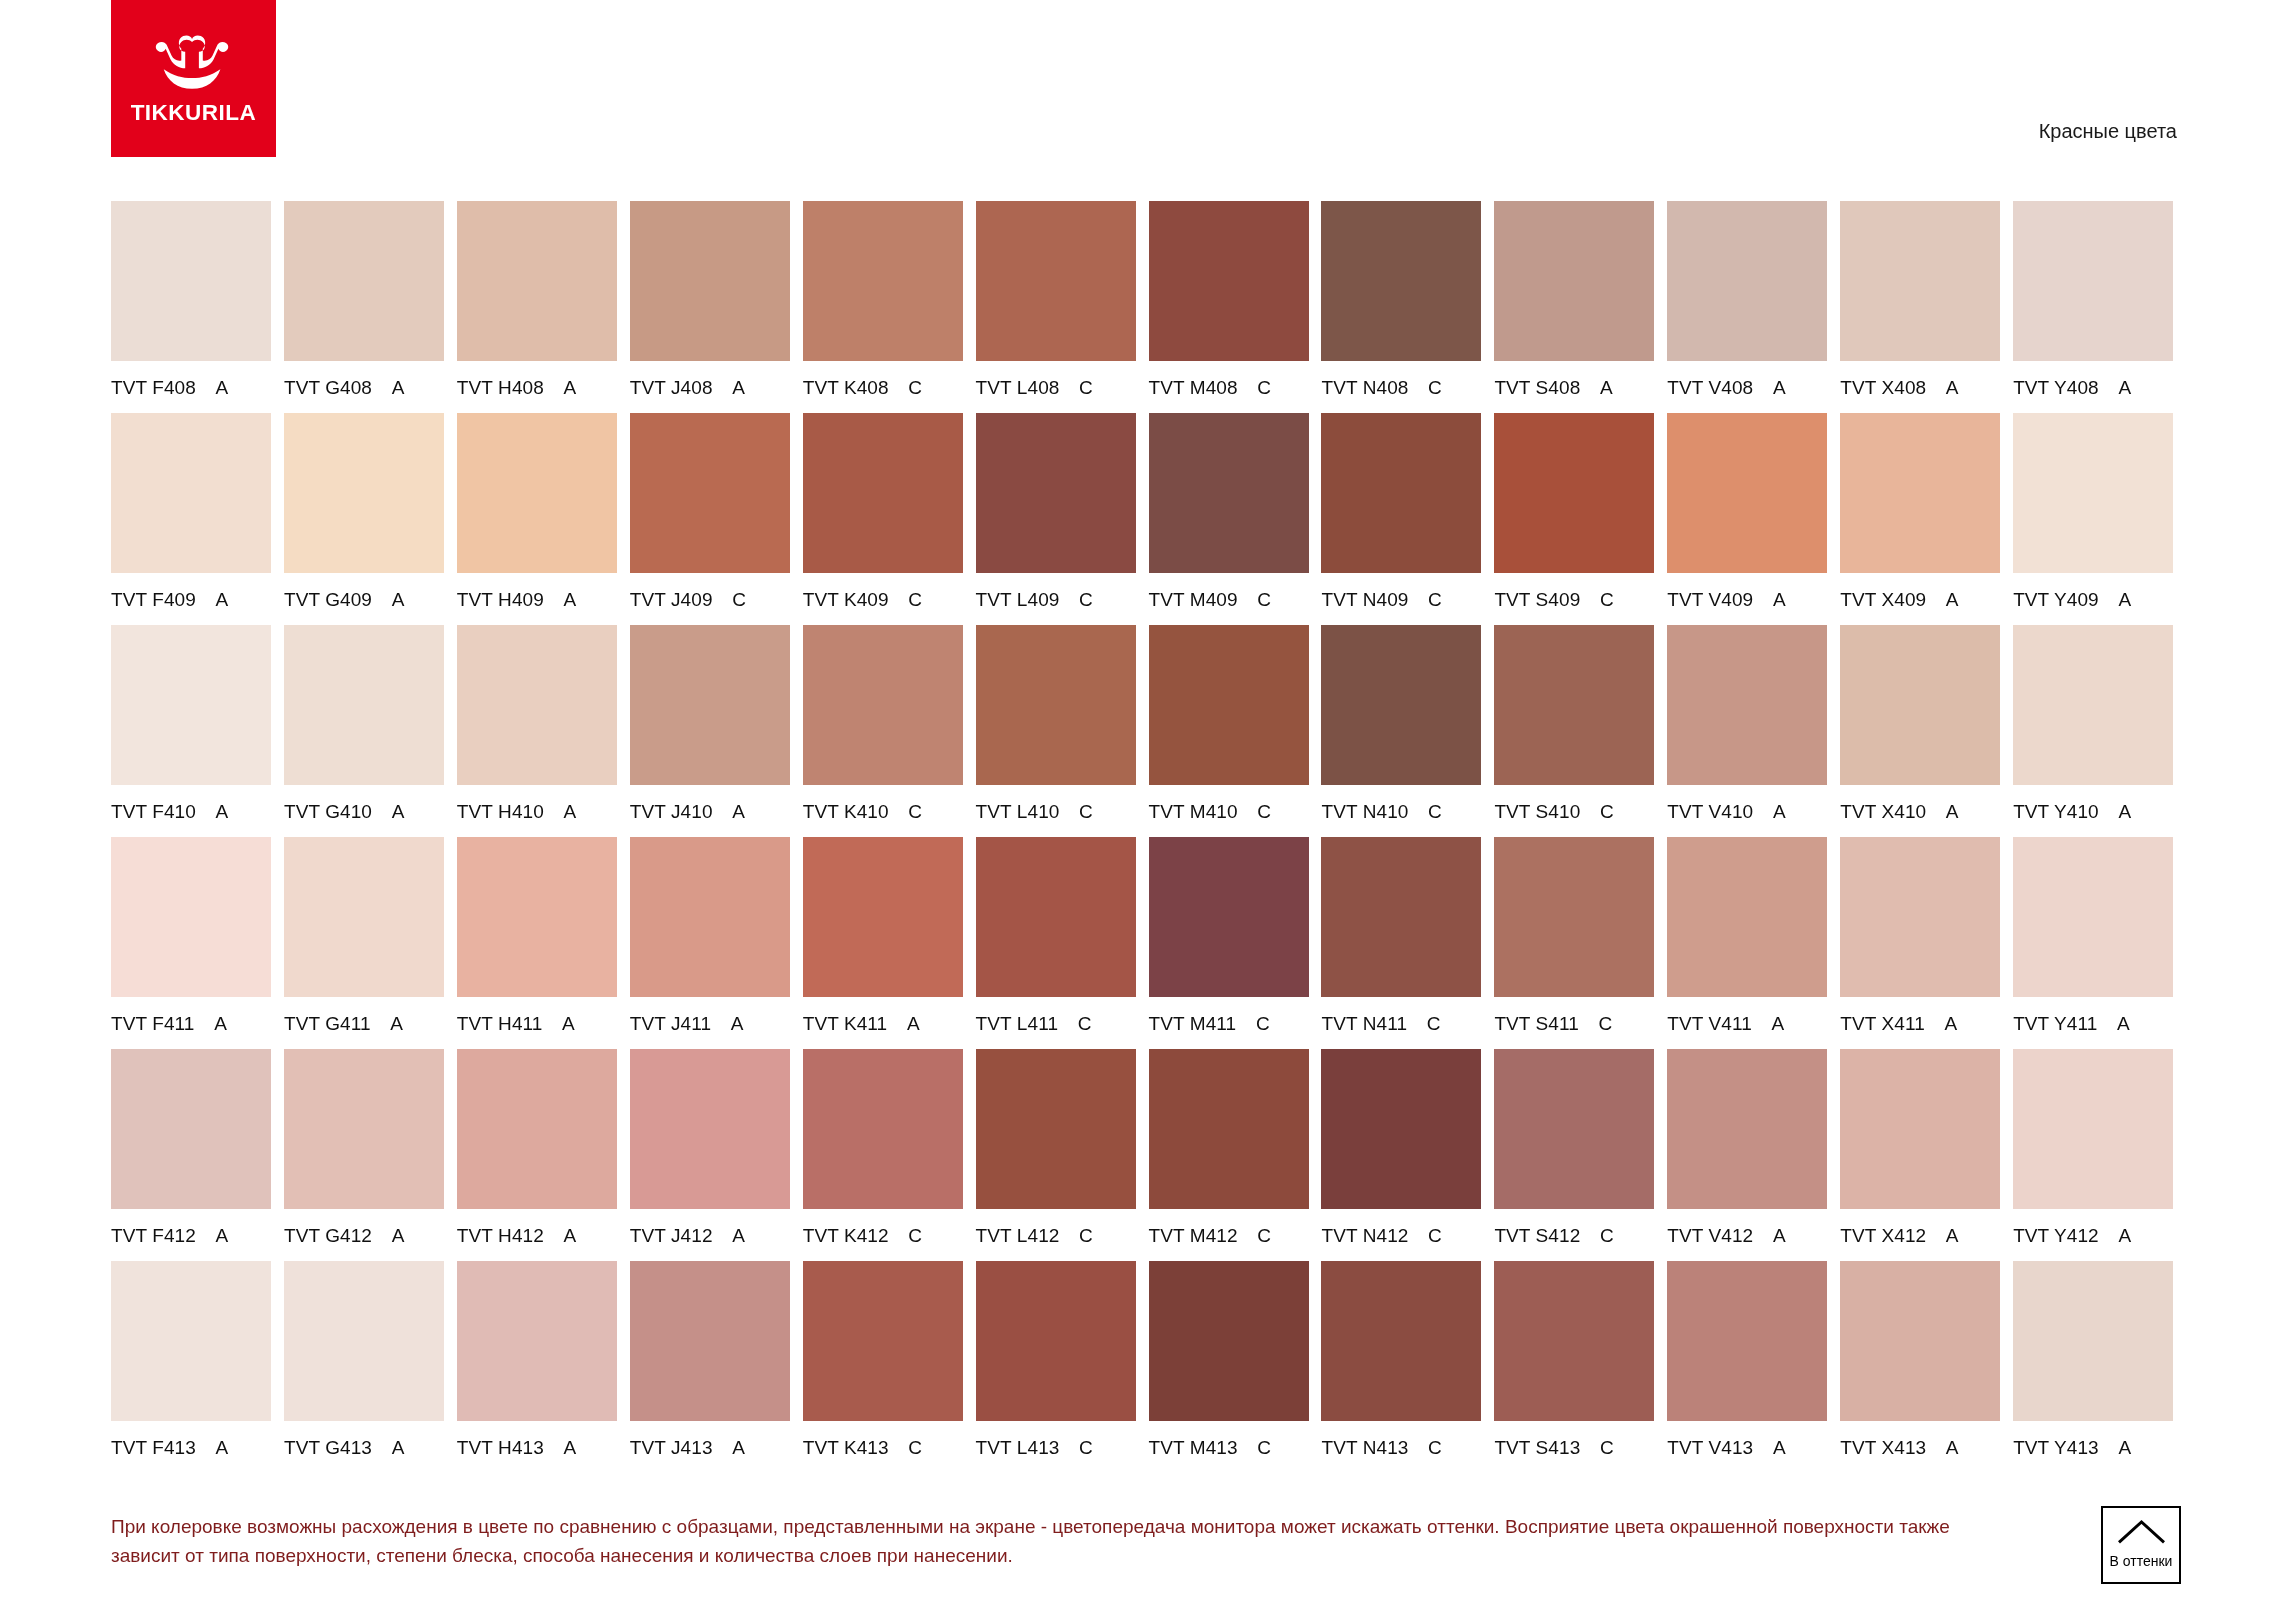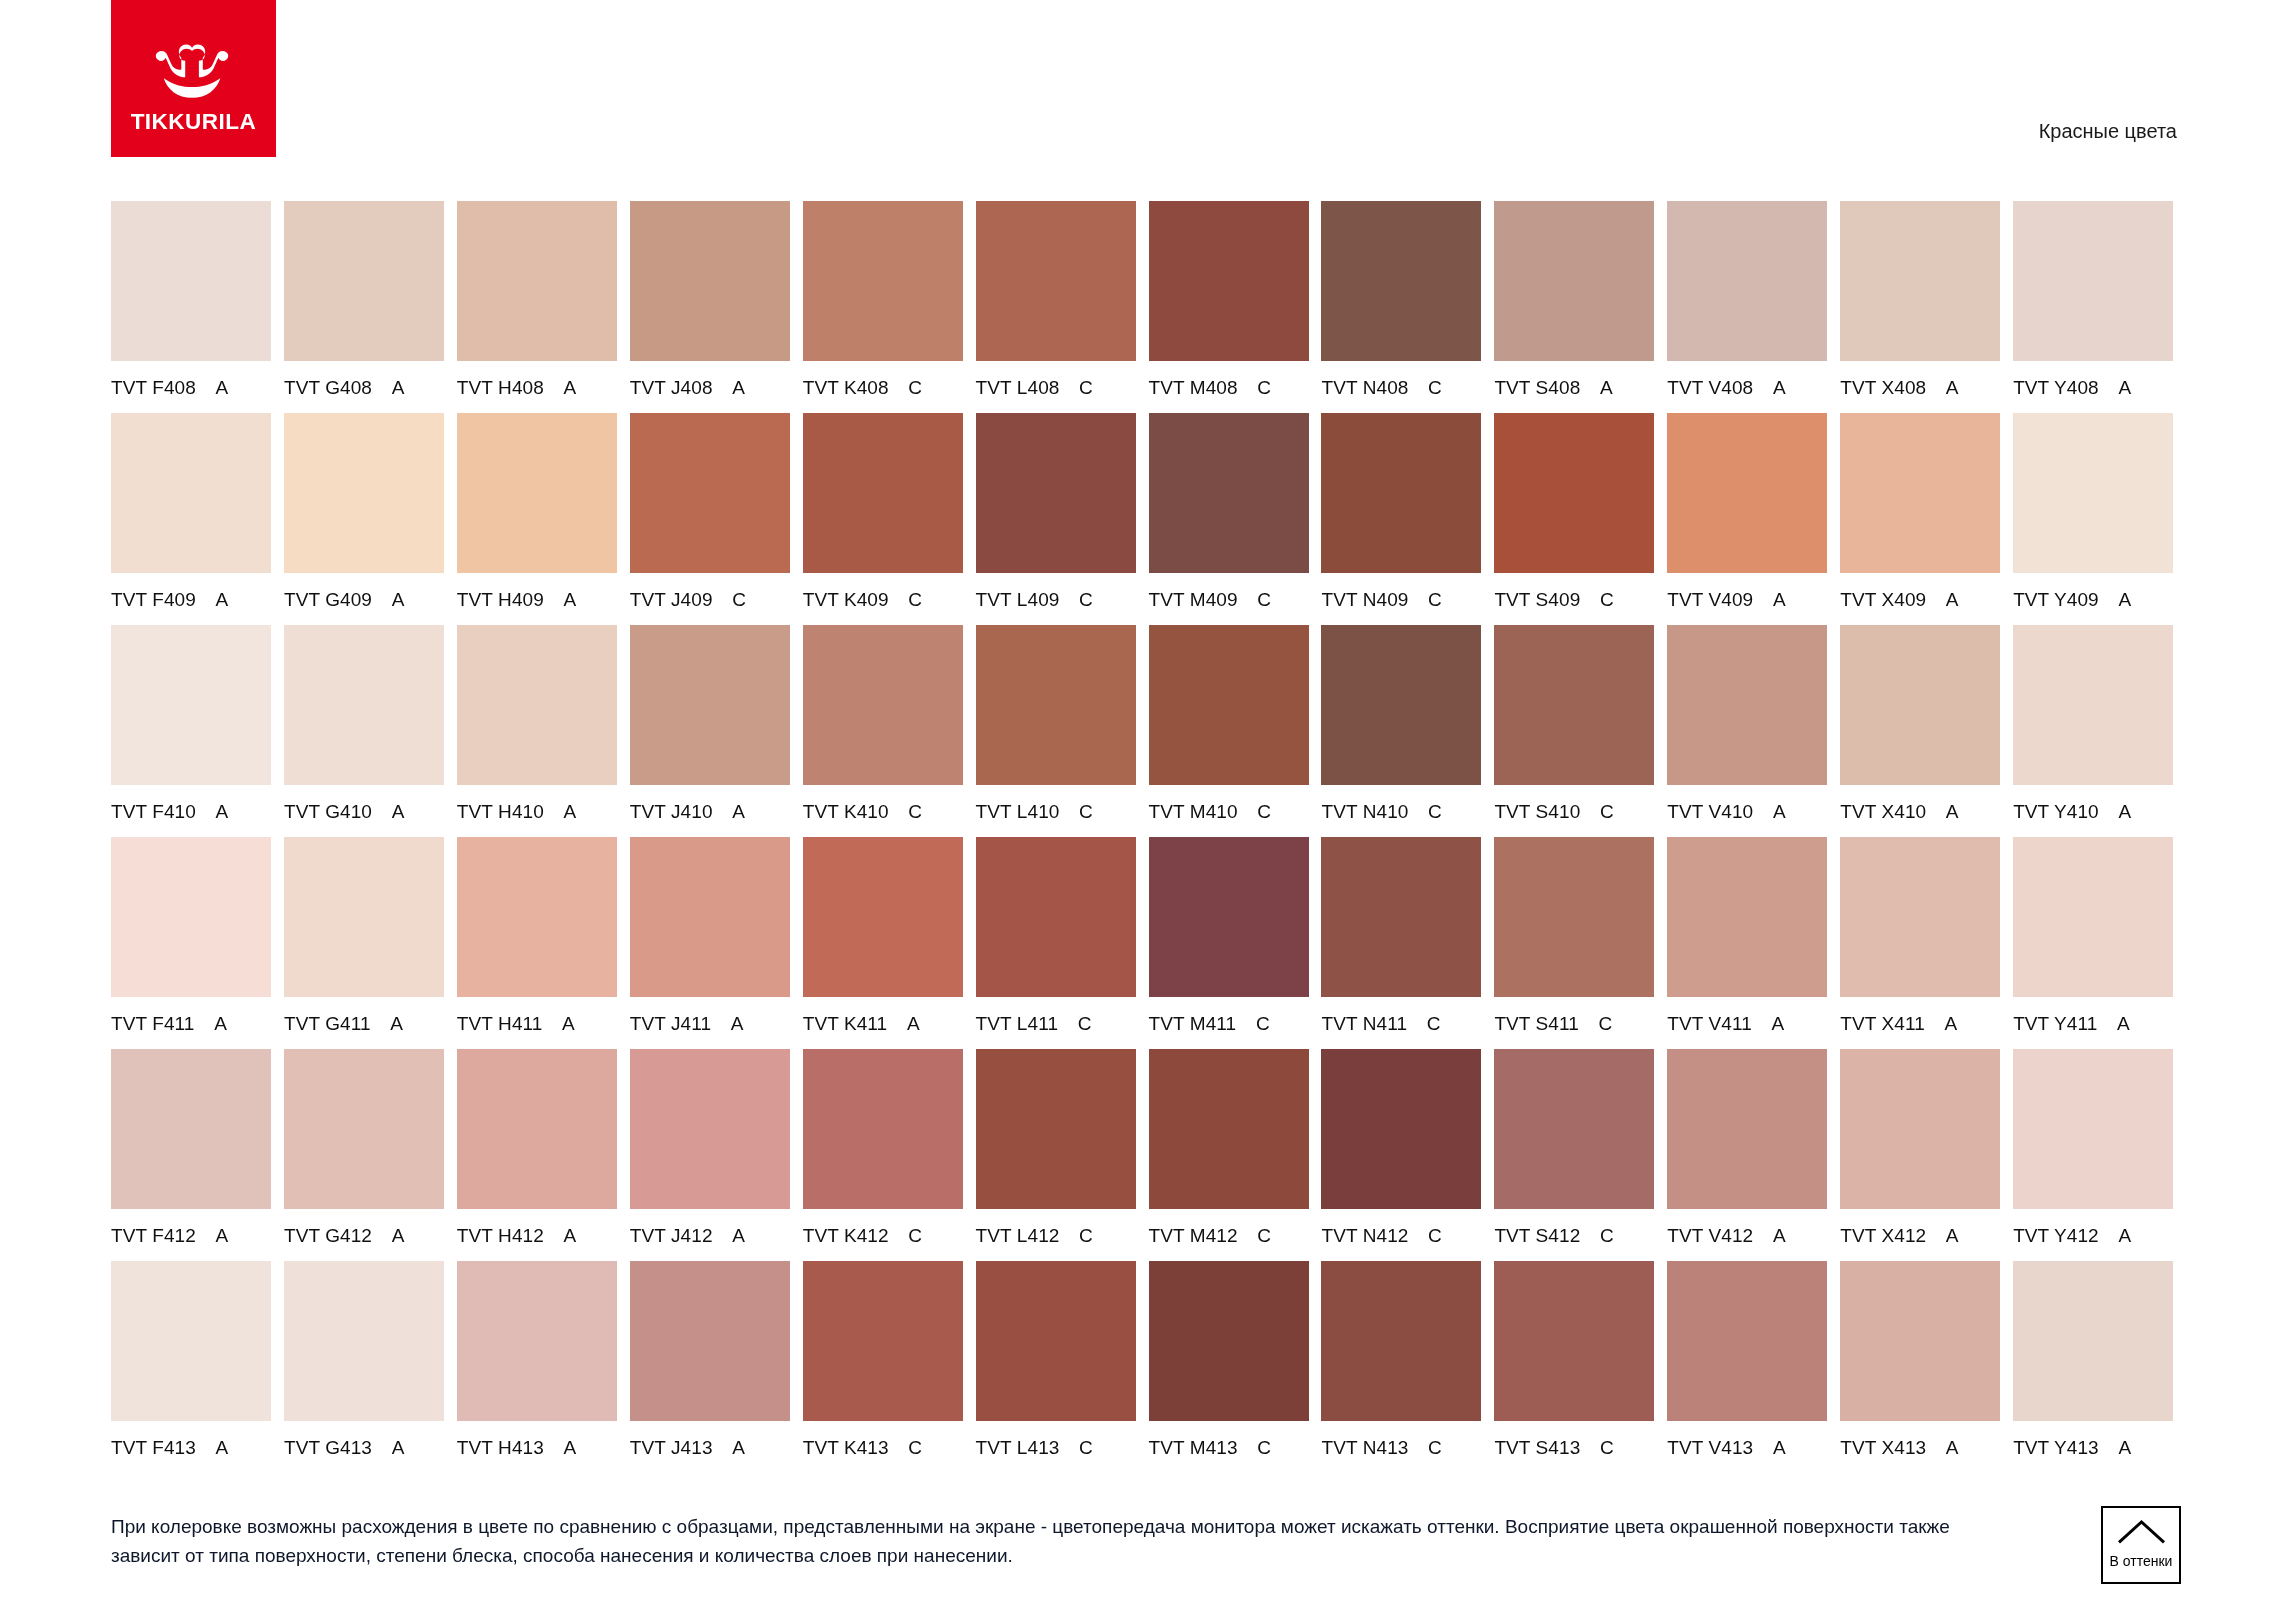--- a/index.html
+++ b/index.html
@@ -36,7 +36,7 @@
     flex-direction: column;
     align-items: center;
     justify-content: flex-start;
-    padding-top: 39px;
+    padding-top: 30px;
   }
   .logo-crown { width: 84px; height: 61px; display: block; }
   .logo-word {

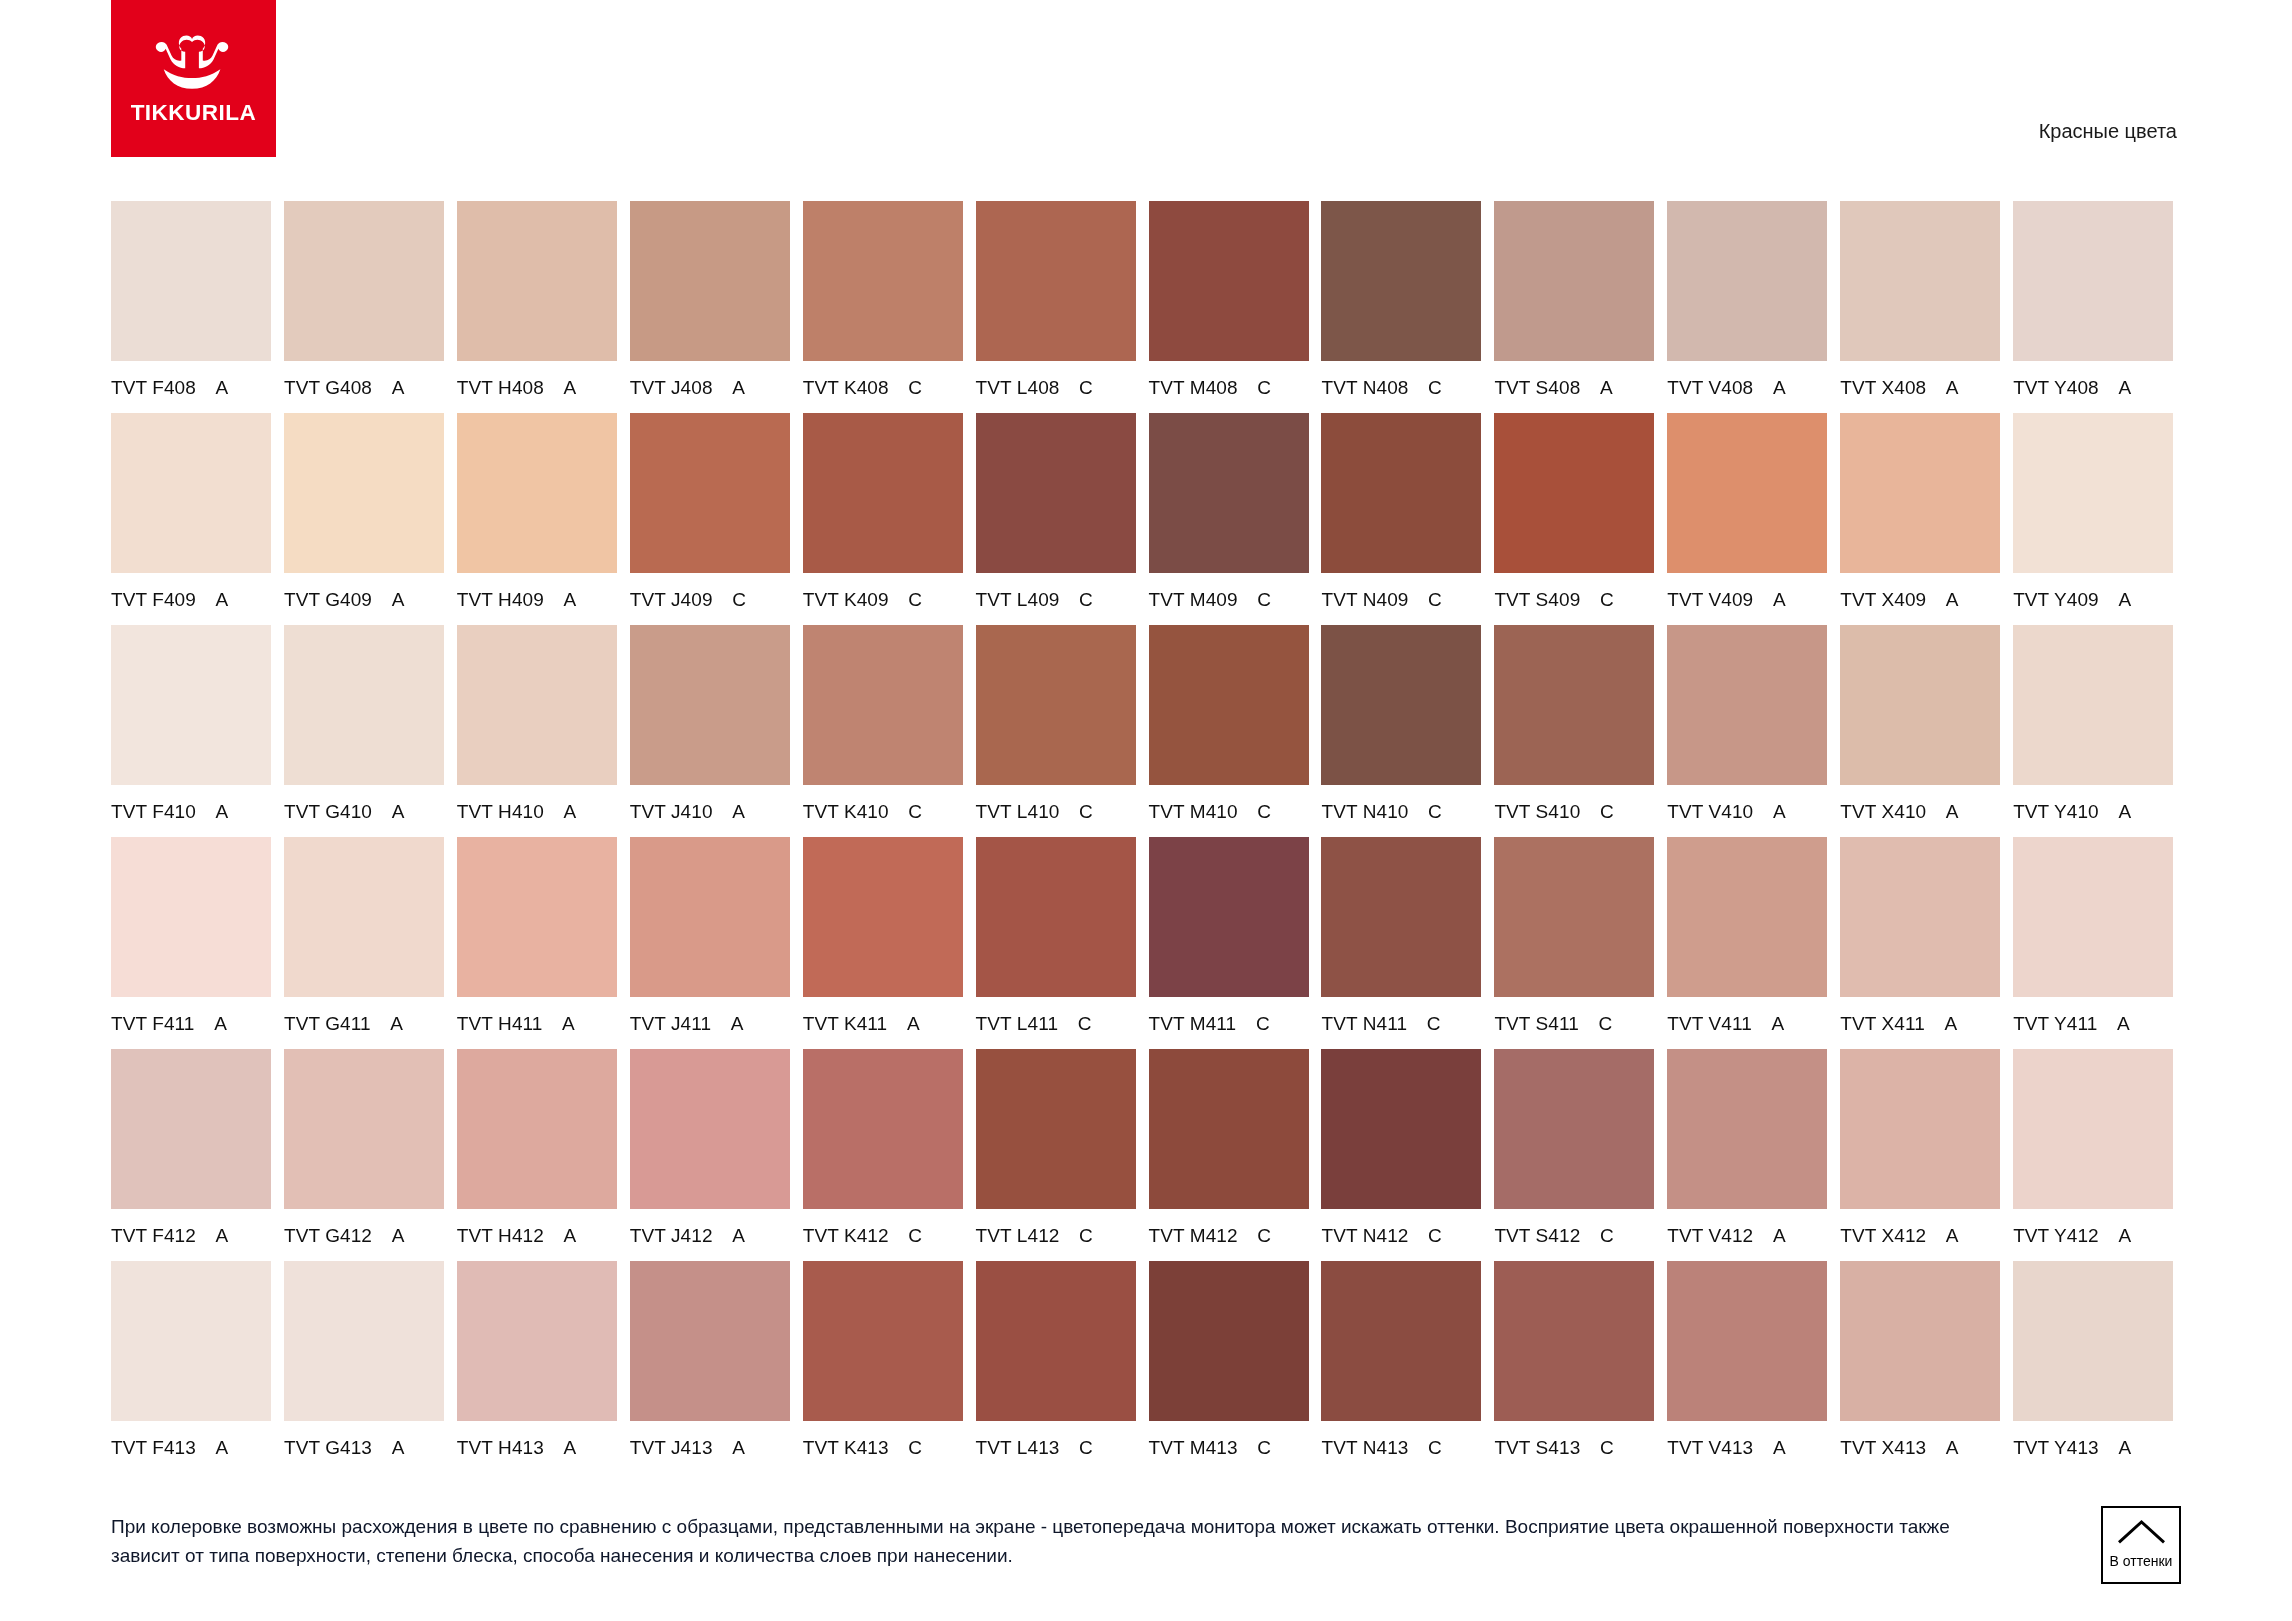--- a/index.html
+++ b/index.html
@@ -110,7 +110,7 @@
   .footer-note {
     font-size: 19px;
     line-height: 29px;
-    color: #0f172a;
+    color: #7f1d1d;
     max-width: 1862px;
   }
   .top-button {

